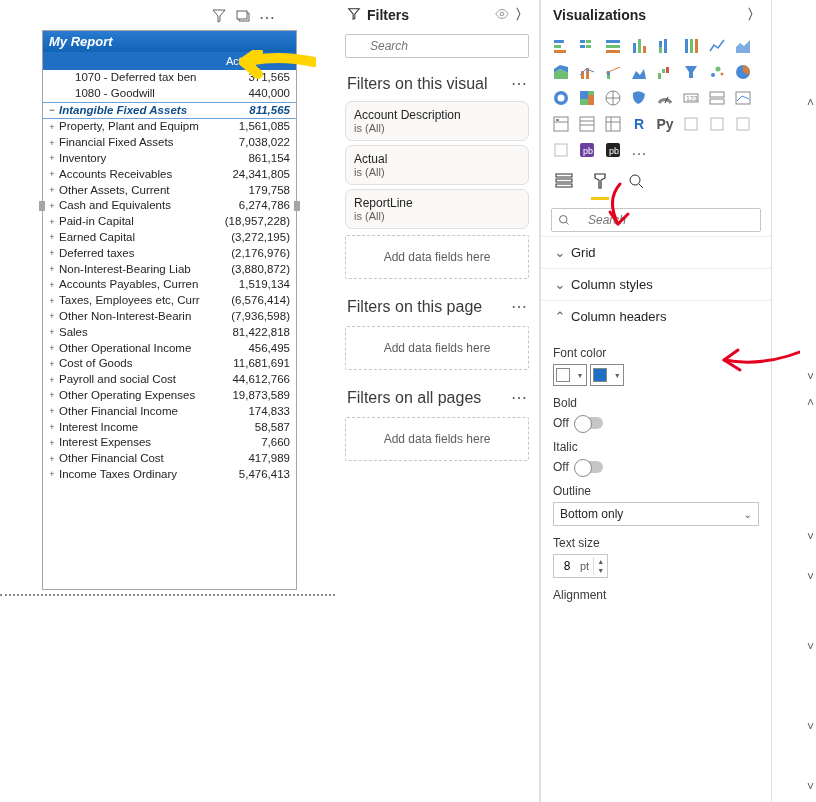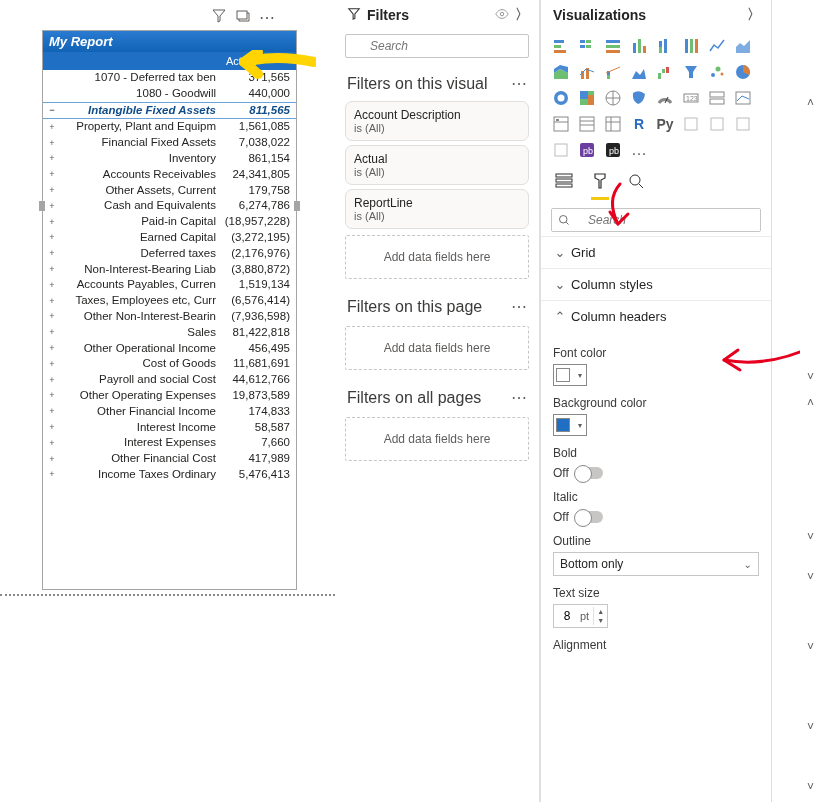--- a/index.html
+++ b/index.html
@@ -79,7 +79,6 @@
   overflow: hidden;
   text-overflow: clip;
   padding-right: 4px;
-  text-align: right;
 }
 .report-row .value {
   width: 70px;

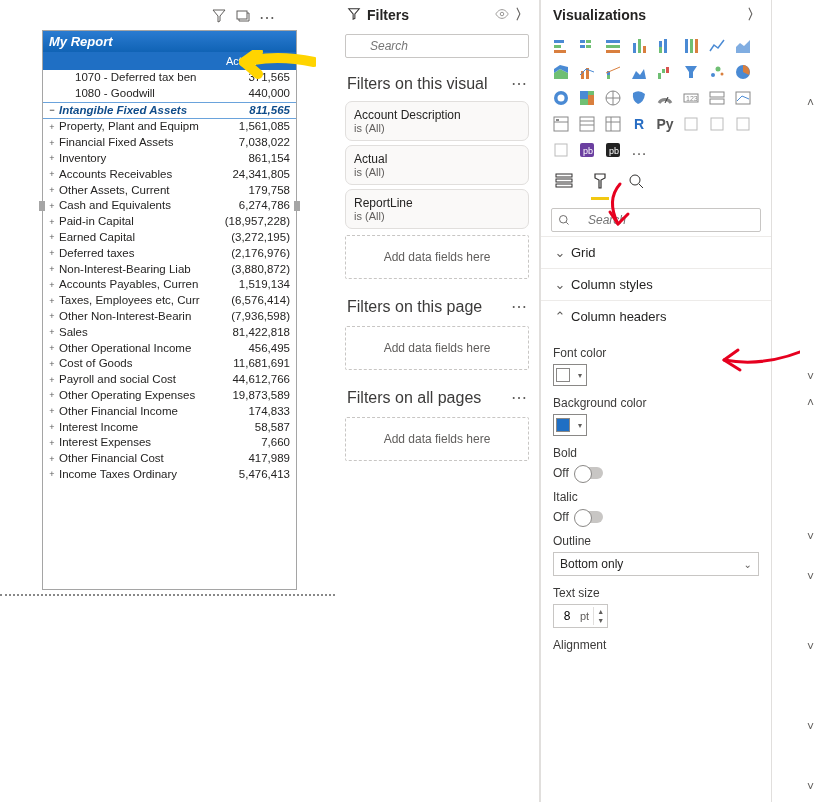--- a/index.html
+++ b/index.html
@@ -803,7 +803,6 @@
           <span class="caret">▾</span>
       </div>
 
-      <div class="format-label">Background color</div>
       <div class="color-swatch">
         <span class="chip" id="bg-chip" style="background: rgb(31, 111, 196);"></span>
           <span class="caret">▾</span>

